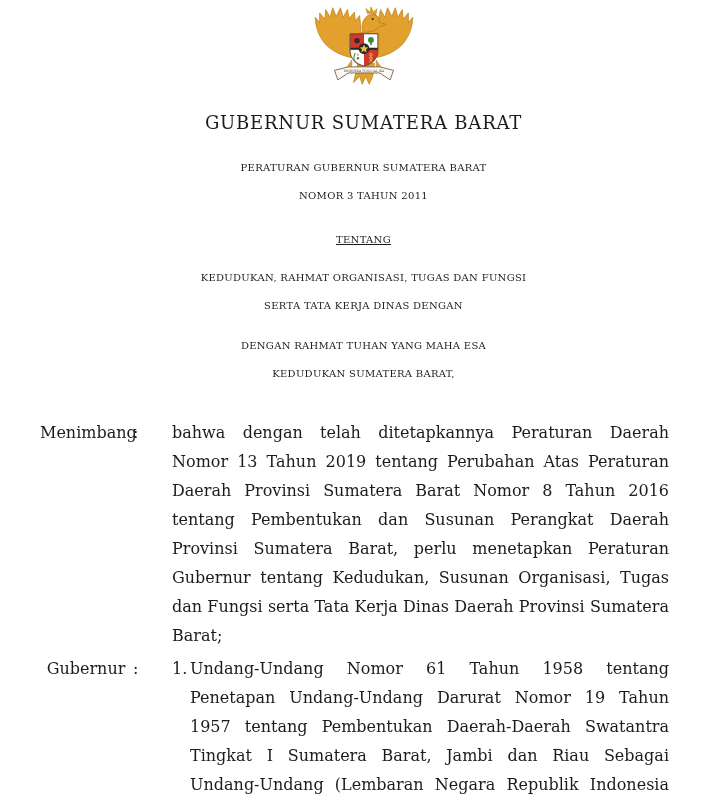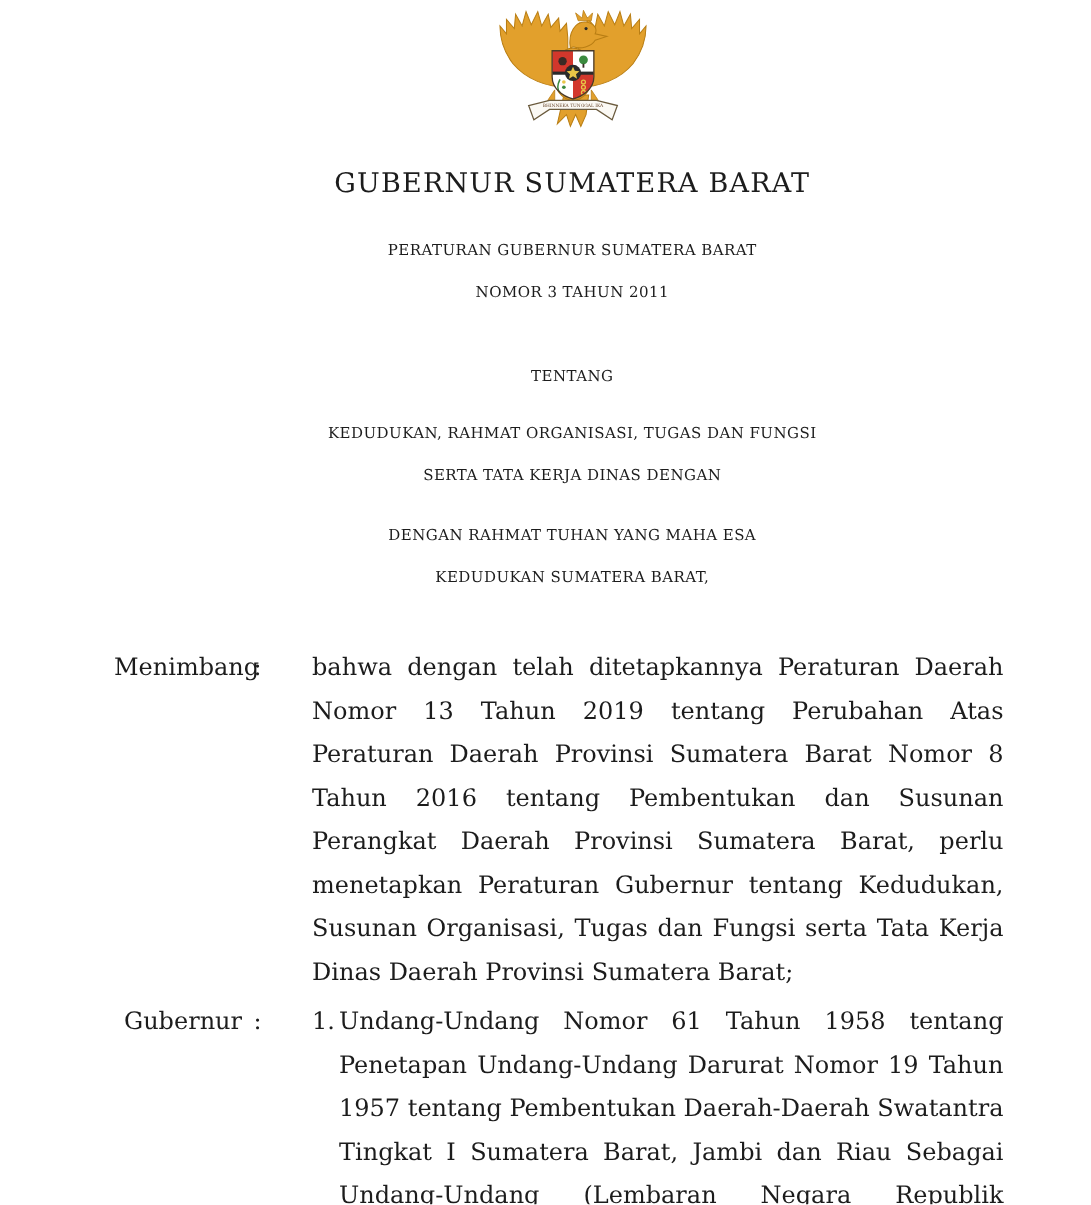--- a/index.html
+++ b/index.html
@@ -12,7 +12,6 @@
     font-family: "DejaVu Serif", "Liberation Serif", serif;
     overflow: hidden;
     box-sizing: border-box;
-    padding-left: 36px;
   }
   .emblem-wrap {
     padding-top: 6px;

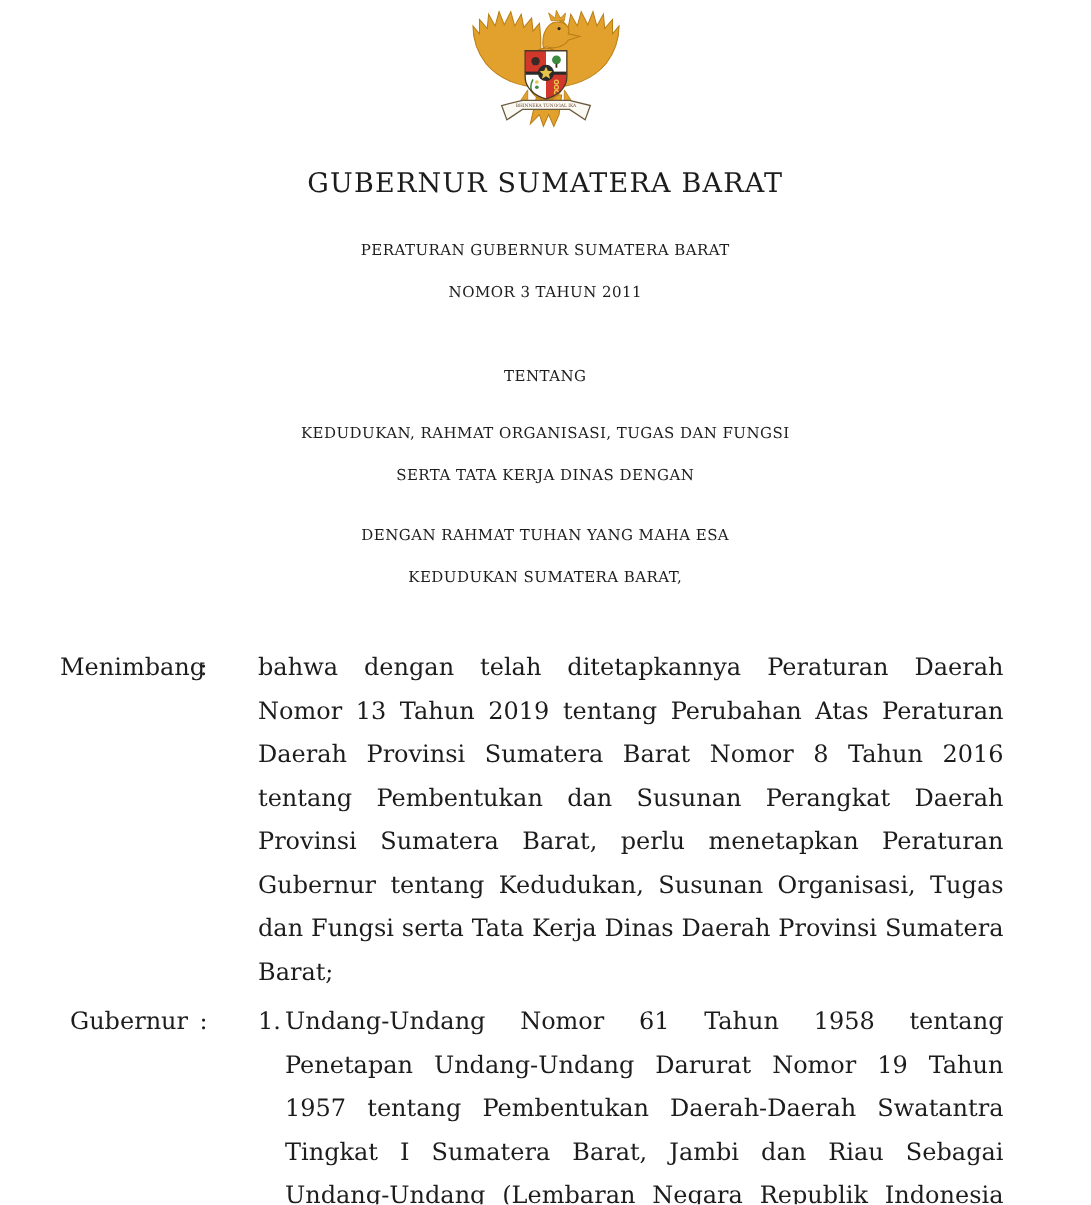--- a/index.html
+++ b/index.html
@@ -34,7 +34,7 @@
     letter-spacing: 0.3px;
   }
   .title-block    { margin-top: 20px; }
-  .tentang-block  { margin-top: 28px; }
+  .tentang-block  { margin-top: 16px; text-decoration: underline; }
   .subject-block  { margin-top: 10px; }
   .preamble-block { margin-top: 12px; }
   .clauses {

